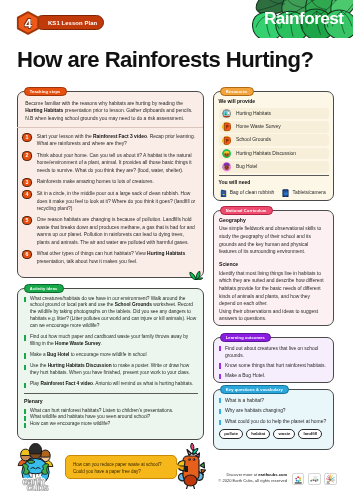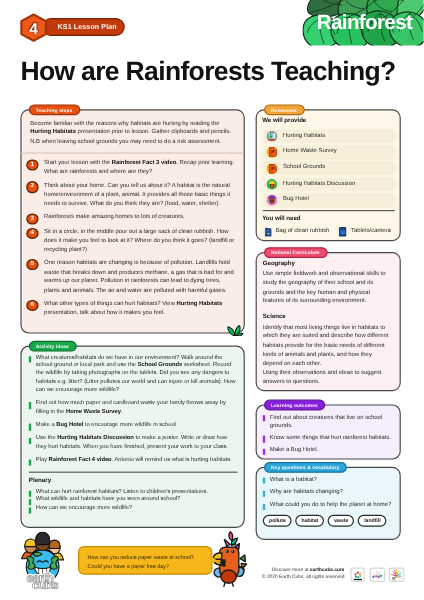--- a/index.html
+++ b/index.html
@@ -152,7 +152,7 @@
       <div class="logo-text">Rainforest</div>
     </div>
   </div>
-  <h1 class="title">How are Rainforests Teaching?</h1>
+  <h1 class="title">How are Rainforests Hurting?</h1>
 
   <div class="panel" id="p-teaching">
     <div class="tag">Teaching steps</div>

